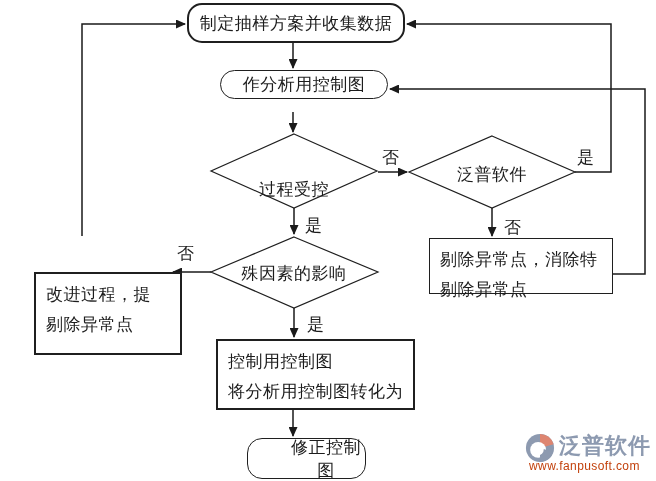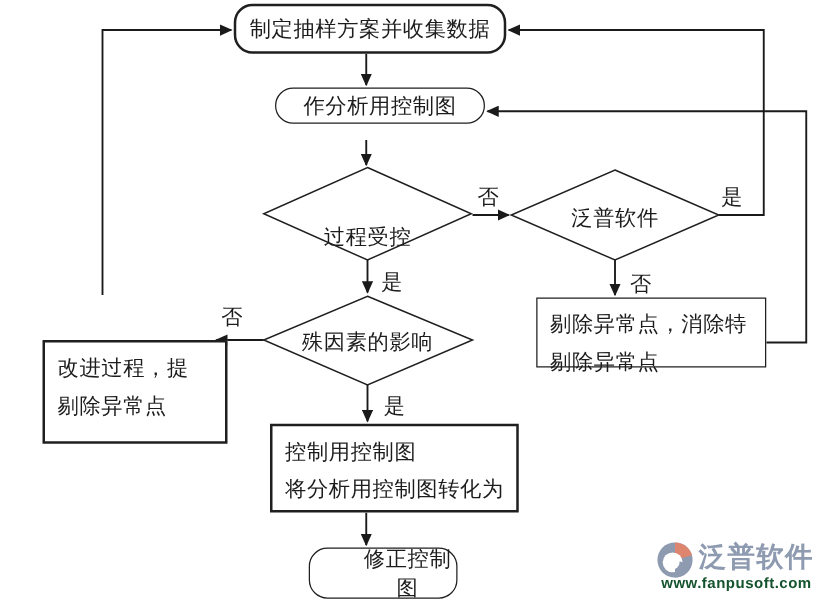--- a/index.html
+++ b/index.html
@@ -67,8 +67,8 @@
   }
   #wm-url {
     position: absolute; left: 7px; top: 28px;
-    font-size: 12px; font-weight: bold;
-    color: #14532d; letter-spacing: 0.4px;
+    font-size: 12px; font-weight: normal;
+    color: #c2410c; letter-spacing: 0.4px;
     white-space: nowrap;
   }
 </style>

